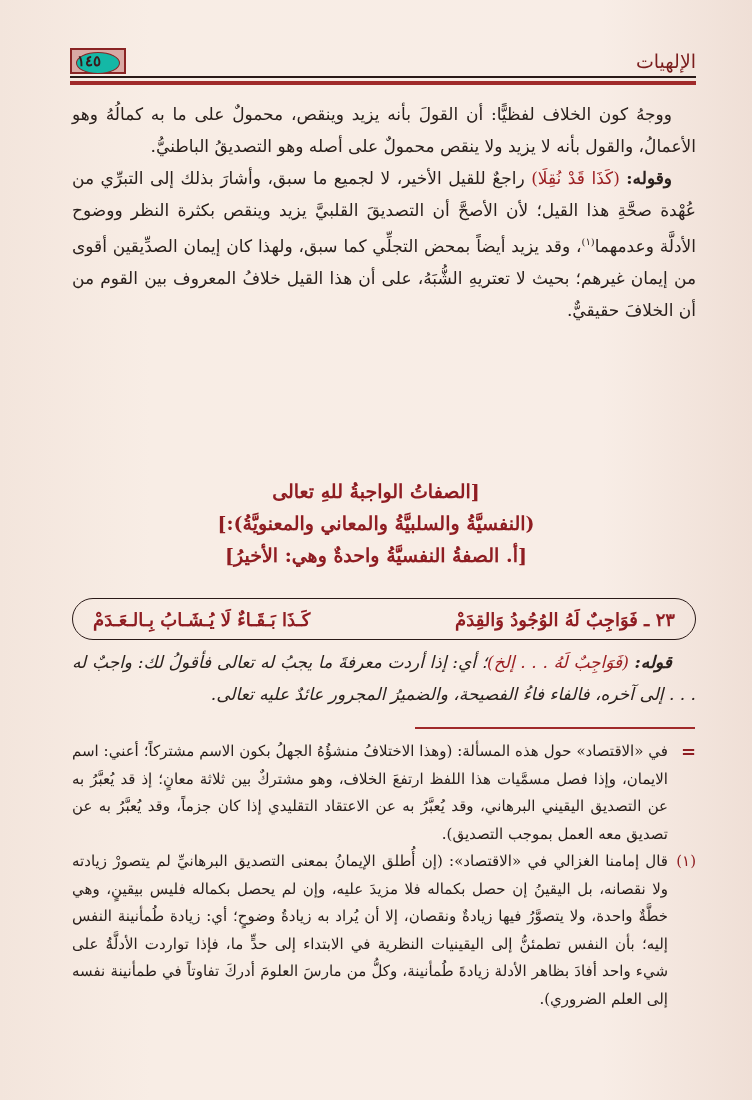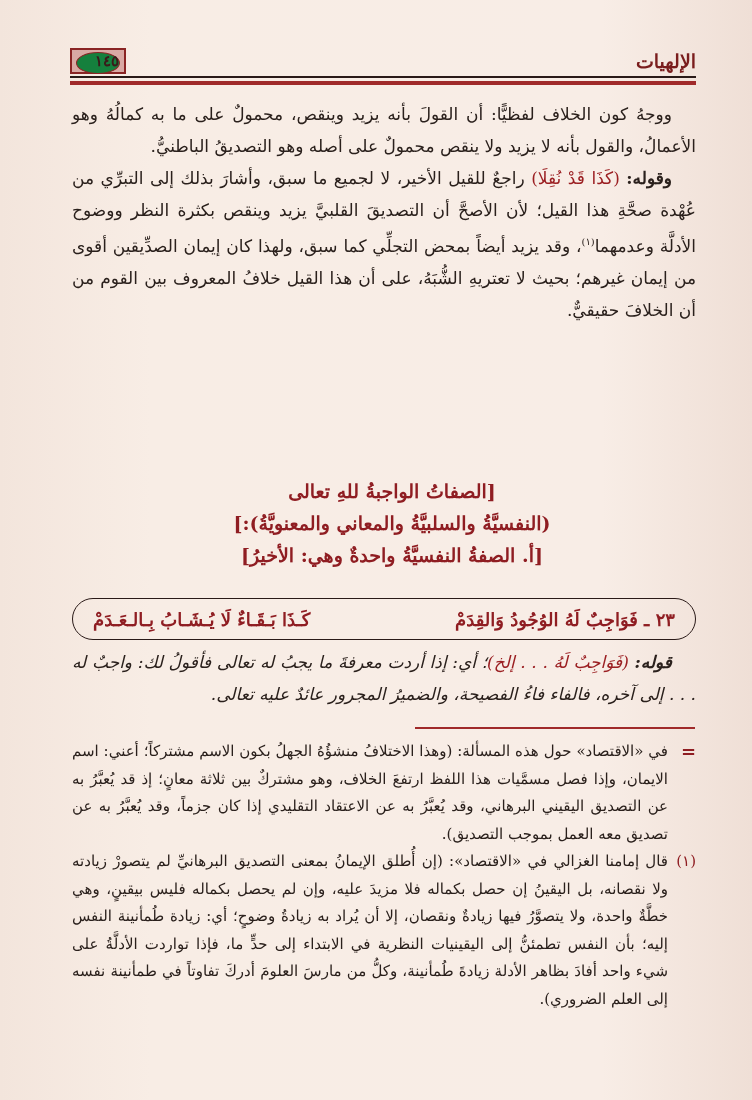--- a/index.html
+++ b/index.html
@@ -53,10 +53,10 @@
       left: 4px; top: 2px;
       width: 44px; height: 22px;
       border-radius: 50%;
-      background: #15803d;
+      background: #14b8a6;
       border: 1px solid #8a2424;
       box-sizing: border-box;
-      text-align: right;
+      text-align: left;
       font-size: 15px;
       line-height: 16px;
       color: #3a1a1a;

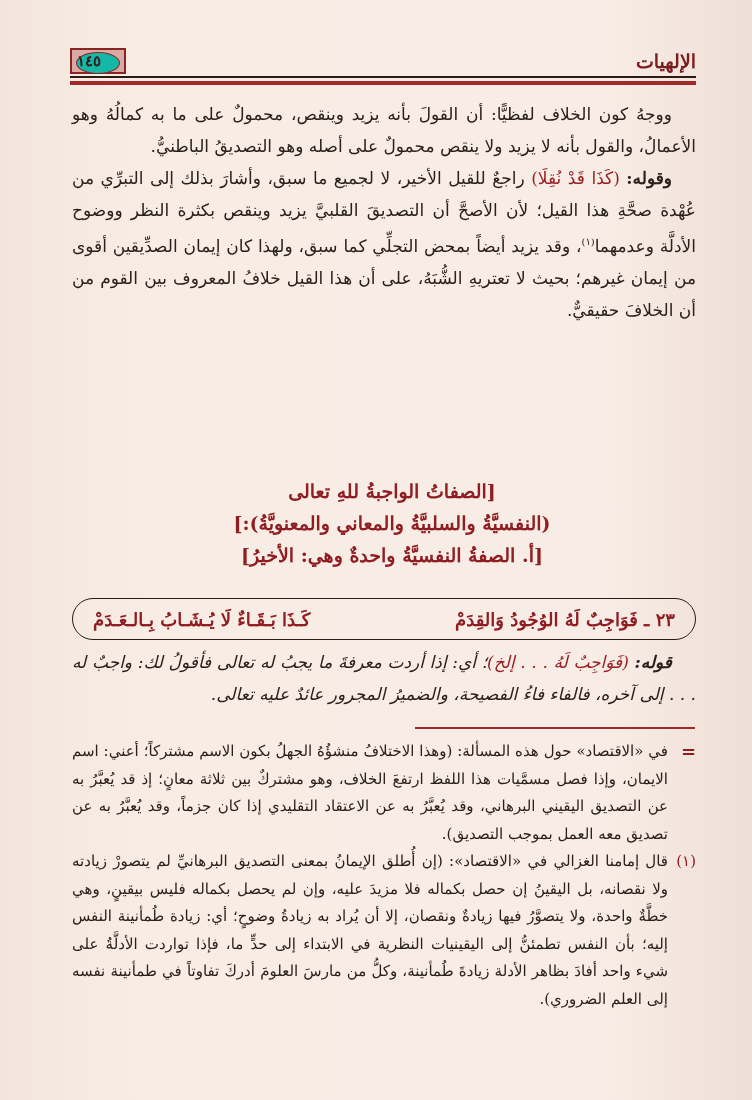--- a/index.html
+++ b/index.html
@@ -34,7 +34,7 @@
       right: 0;
       top: 6px;
       font-size: 19px;
-      font-weight: bold;
+      font-weight: normal;
       color: #7a1d1d;
       direction: rtl;
     }

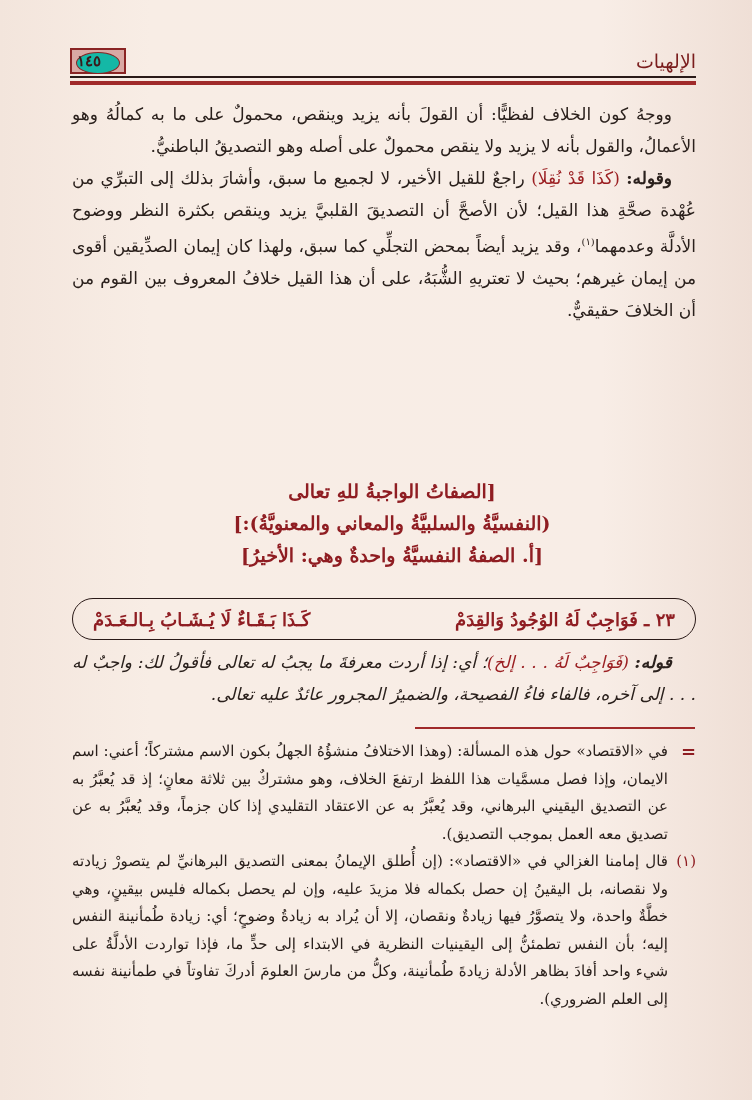--- a/index.html
+++ b/index.html
@@ -97,7 +97,7 @@
     
     .headings {
       position: absolute;
-      left: 80px;
+      left: 64px;
       width: 624px;
       top: 475px;
       text-align: center;

